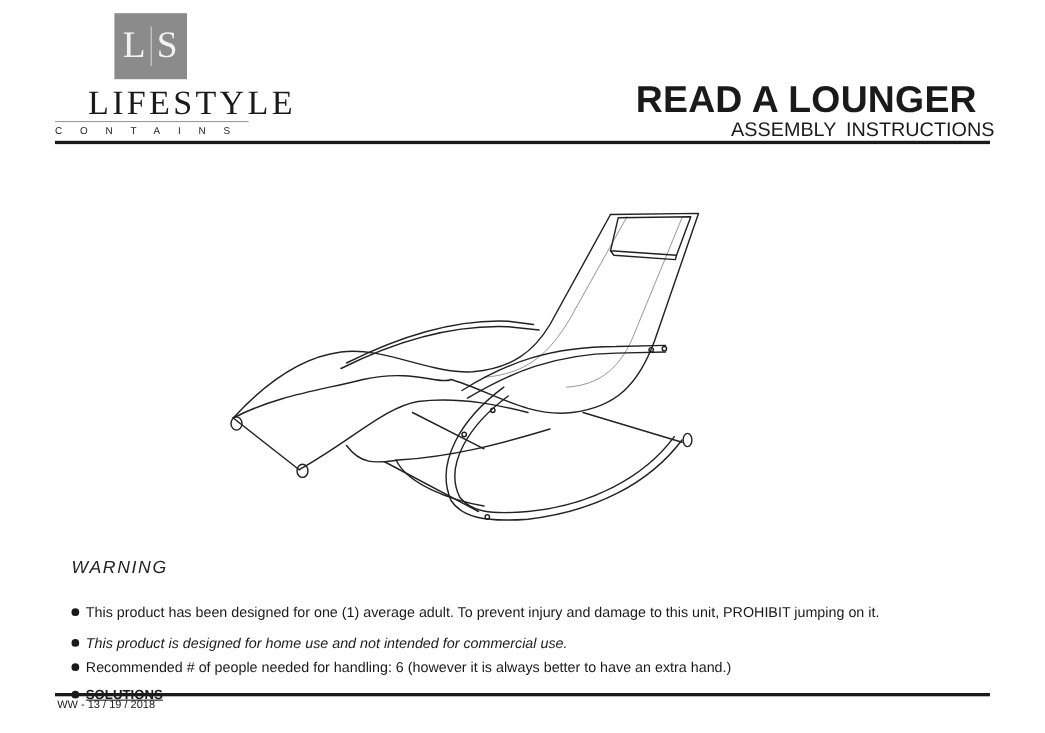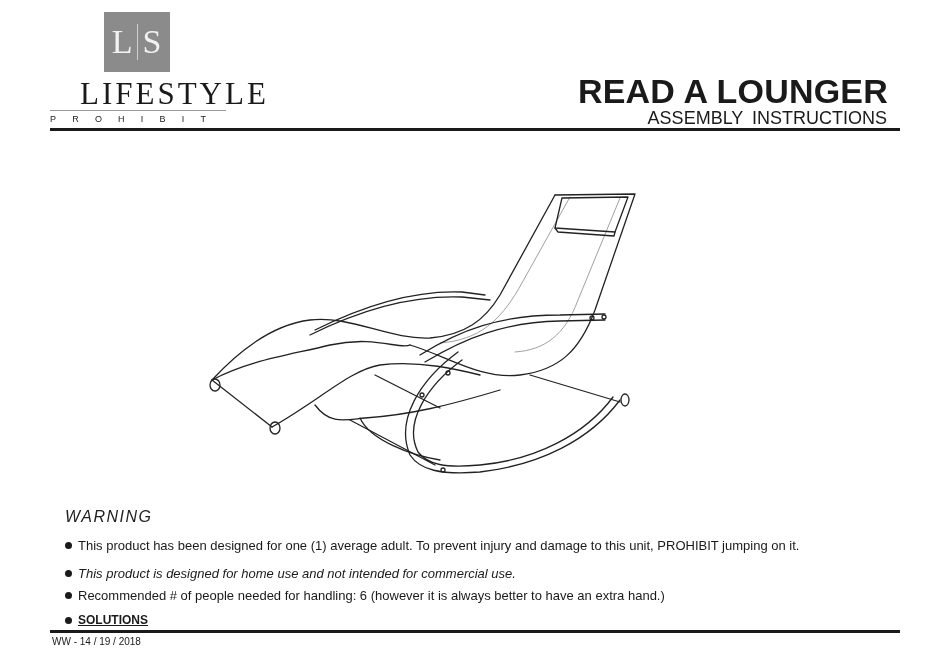--- a/index.html
+++ b/index.html
@@ -35,7 +35,7 @@
   </div>
   <div class="brand">LIFESTYLE</div>
   <div class="brand-rule"></div>
-  <div class="brand-sub">PROHIBIT</div>
+  <div class="brand-sub">CONTAINS</div>
 </div>
 
 <div class="title">READ A LOUNGER</div>

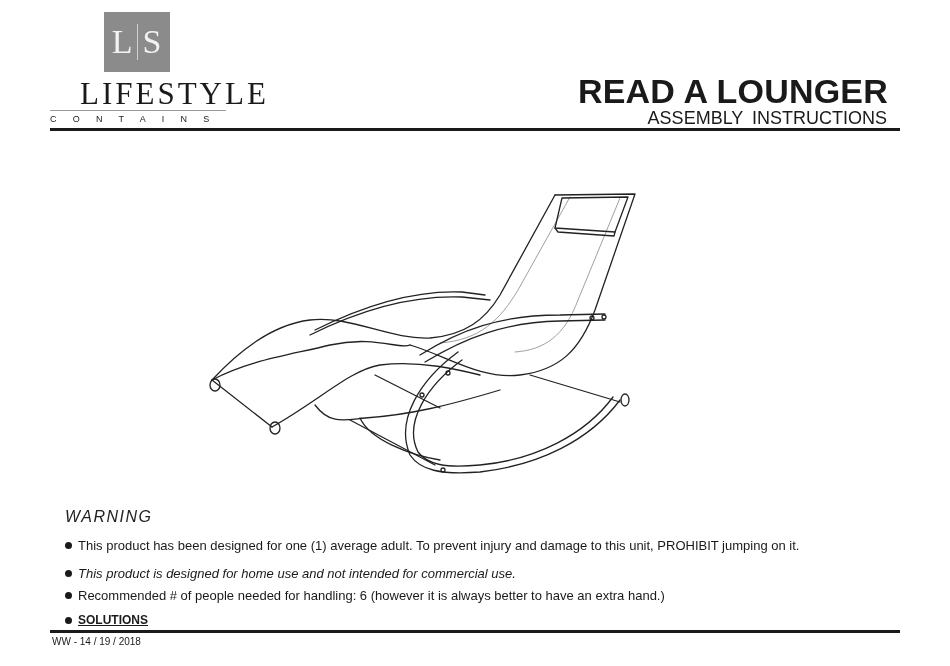--- a/index.html
+++ b/index.html
@@ -11,7 +11,7 @@
     .brand-rule { position: absolute; left: 50px; top: 110px; width: 176px; height: 1px; background: #9a9a9a; }
     .brand-sub { position: absolute; left: 50px; top: 114px; font-size: 9px; letter-spacing: 16.2px; color: #222; }
     .title { position: absolute; right: 62px; top: 72px; font-size: 34px; font-weight: bold; color: #1a1a1a; letter-spacing: 0.2px; }
-    .subtitle { position: absolute; right: 63px; top: 108px; font-size: 18px; color: #1a1a1a; word-spacing: 4px; }
+    .subtitle { position: absolute; right: 46px; top: 108px; font-size: 18px; color: #1a1a1a; word-spacing: 4px; }
     .top-rule { position: absolute; left: 50px; top: 128px; width: 850px; height: 3px; background: #1a1a1a; }
     .illustration { position: absolute; left: 200px; top: 180px; width: 450px; height: 300px; }
     .warning-title { position: absolute; left: 65px; top: 508px; font-size: 16px; letter-spacing: 1.5px; color: #222; font-style: italic; }

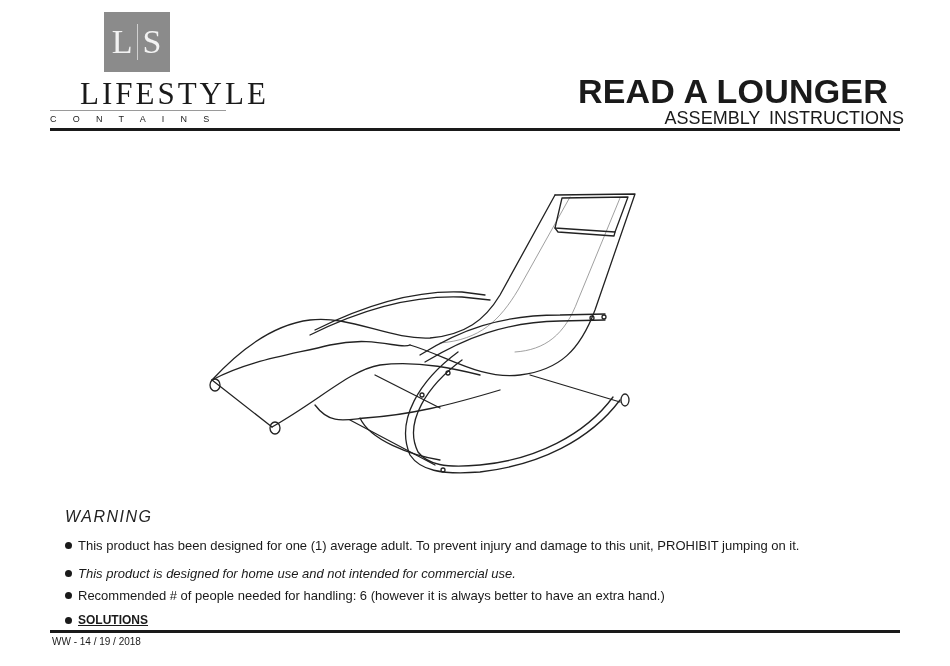--- a/index.html
+++ b/index.html
@@ -15,7 +15,7 @@
     .top-rule { position: absolute; left: 50px; top: 128px; width: 850px; height: 3px; background: #1a1a1a; }
     .illustration { position: absolute; left: 200px; top: 180px; width: 450px; height: 300px; }
     .warning-title { position: absolute; left: 65px; top: 508px; font-size: 16px; letter-spacing: 1.5px; color: #222; font-style: italic; }
-    .bullet { position: absolute; left: 65px; font-size: 13px; color: #1a1a1a; display: flex; align-items: center; white-space: nowrap; }
+    .bullet { position: absolute; left: 65px; font-size: 13px; color: #1a1a1a; display: flex; align-items: center; white-space: nowrap; margin-top: 11px; }
     .bullet .dot { display: inline-block; width: 7px; height: 7px; border-radius: 50%; background: #1a1a1a; margin-right: 6px; }
     .bullet.caps { font-size: 12px; }
     .important { font-weight: bold; text-decoration: underline; }

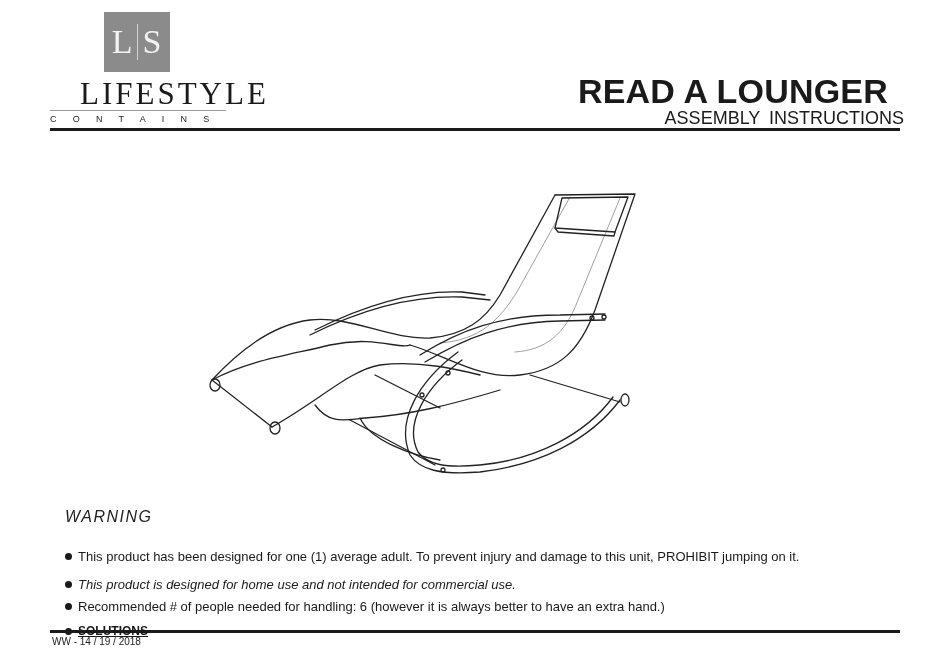--- a/index.html
+++ b/index.html
@@ -100,6 +100,6 @@
 </div>
 
 <div class="bottom-rule"></div>
-<div class="footer-code">WW - 14 / 19 / 2018</div>
+<div class="footer-code">WW - 13 / 19 / 2018</div>
 
 </body></html>

